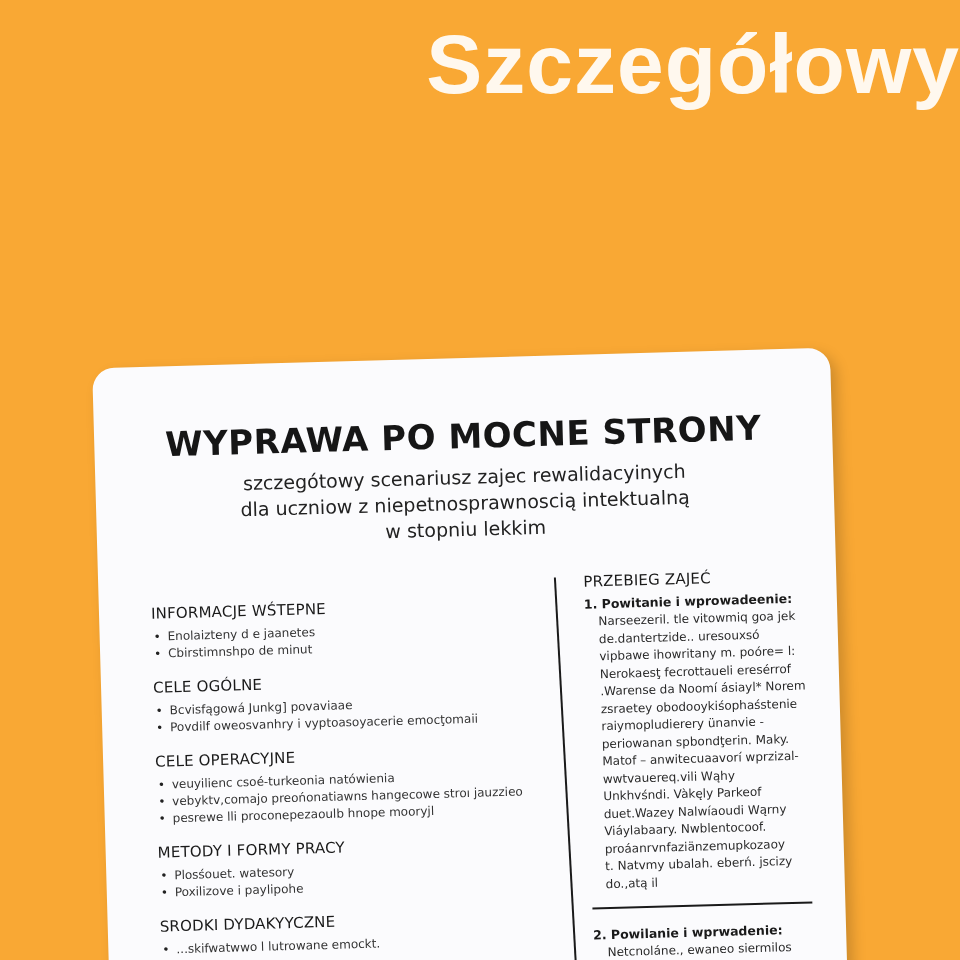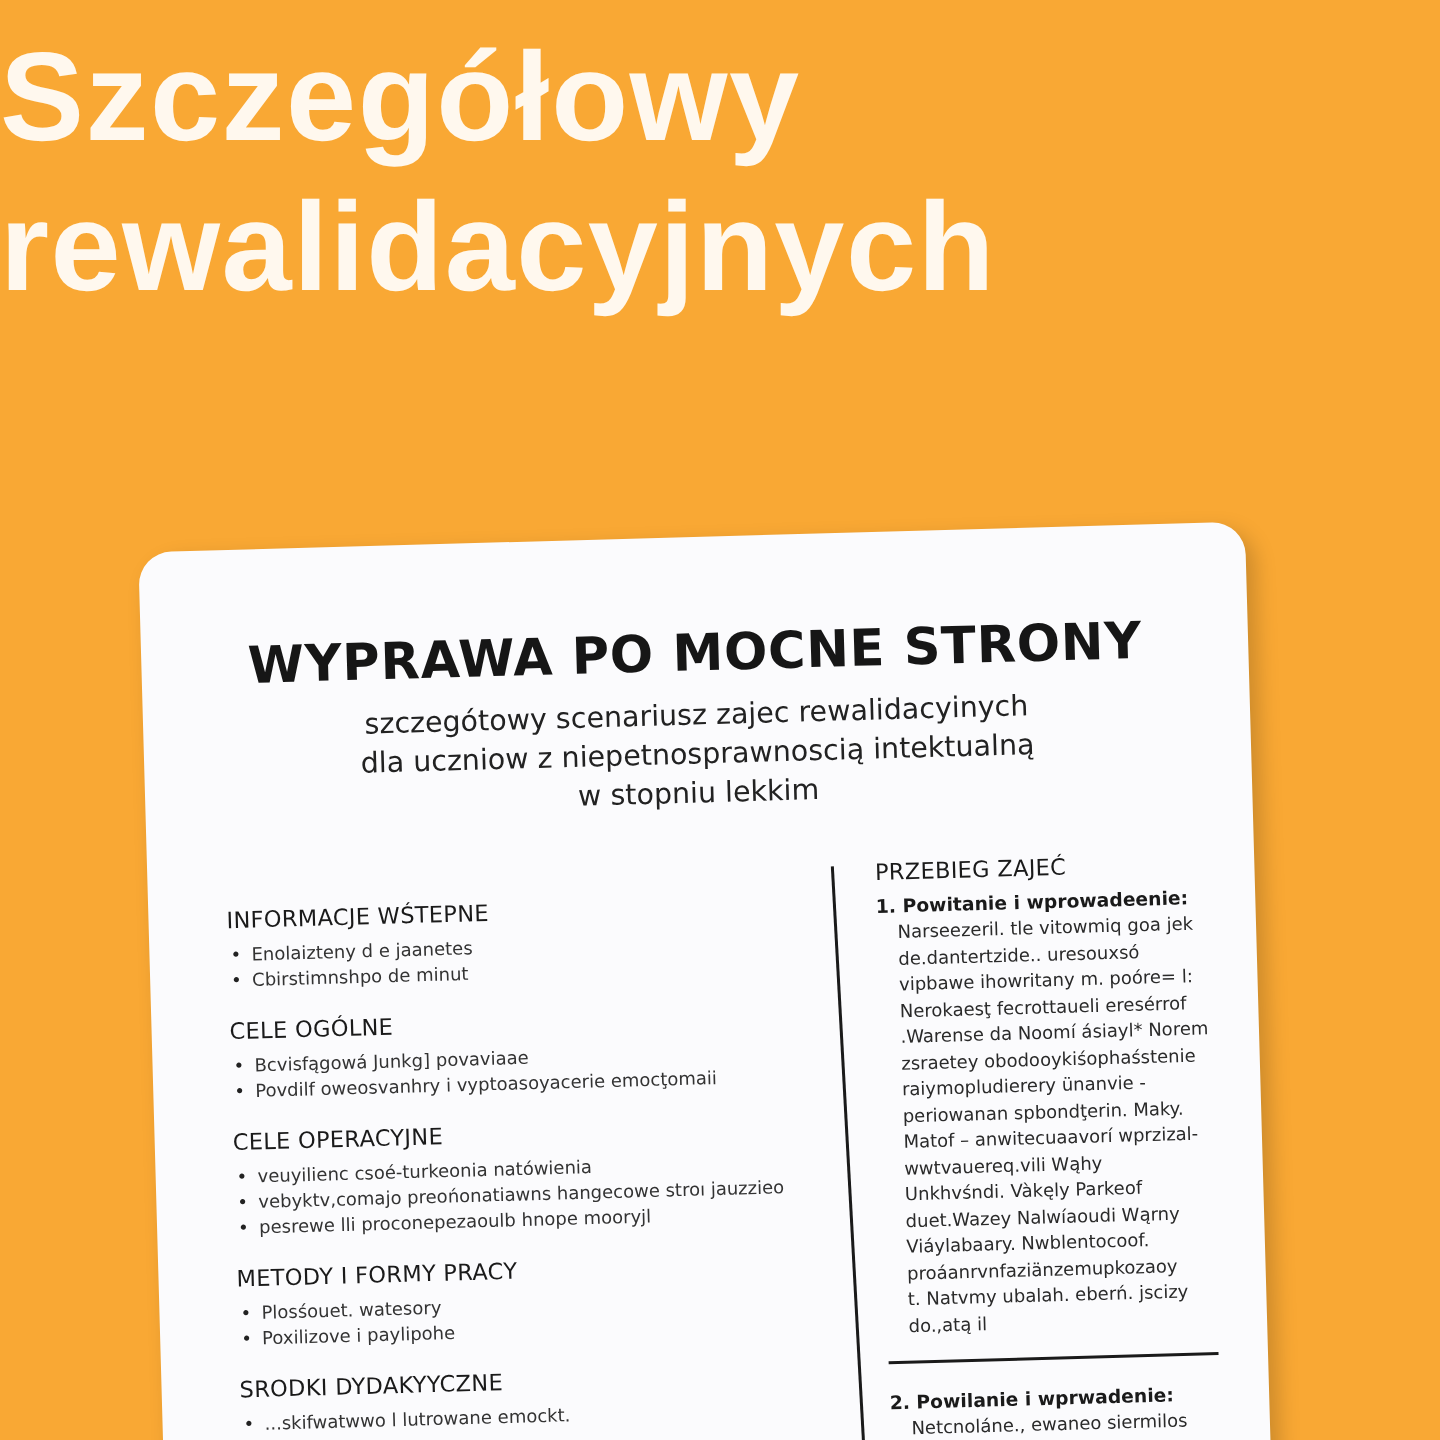--- a/index.html
+++ b/index.html
@@ -19,7 +19,7 @@
       left: 0;
       top: 14px;
       width: 960px;
-      text-align: left;
+      text-align: right;
       color: #FFF8EE;
       font-family: "Liberation Sans", sans-serif;
       font-weight: bold;

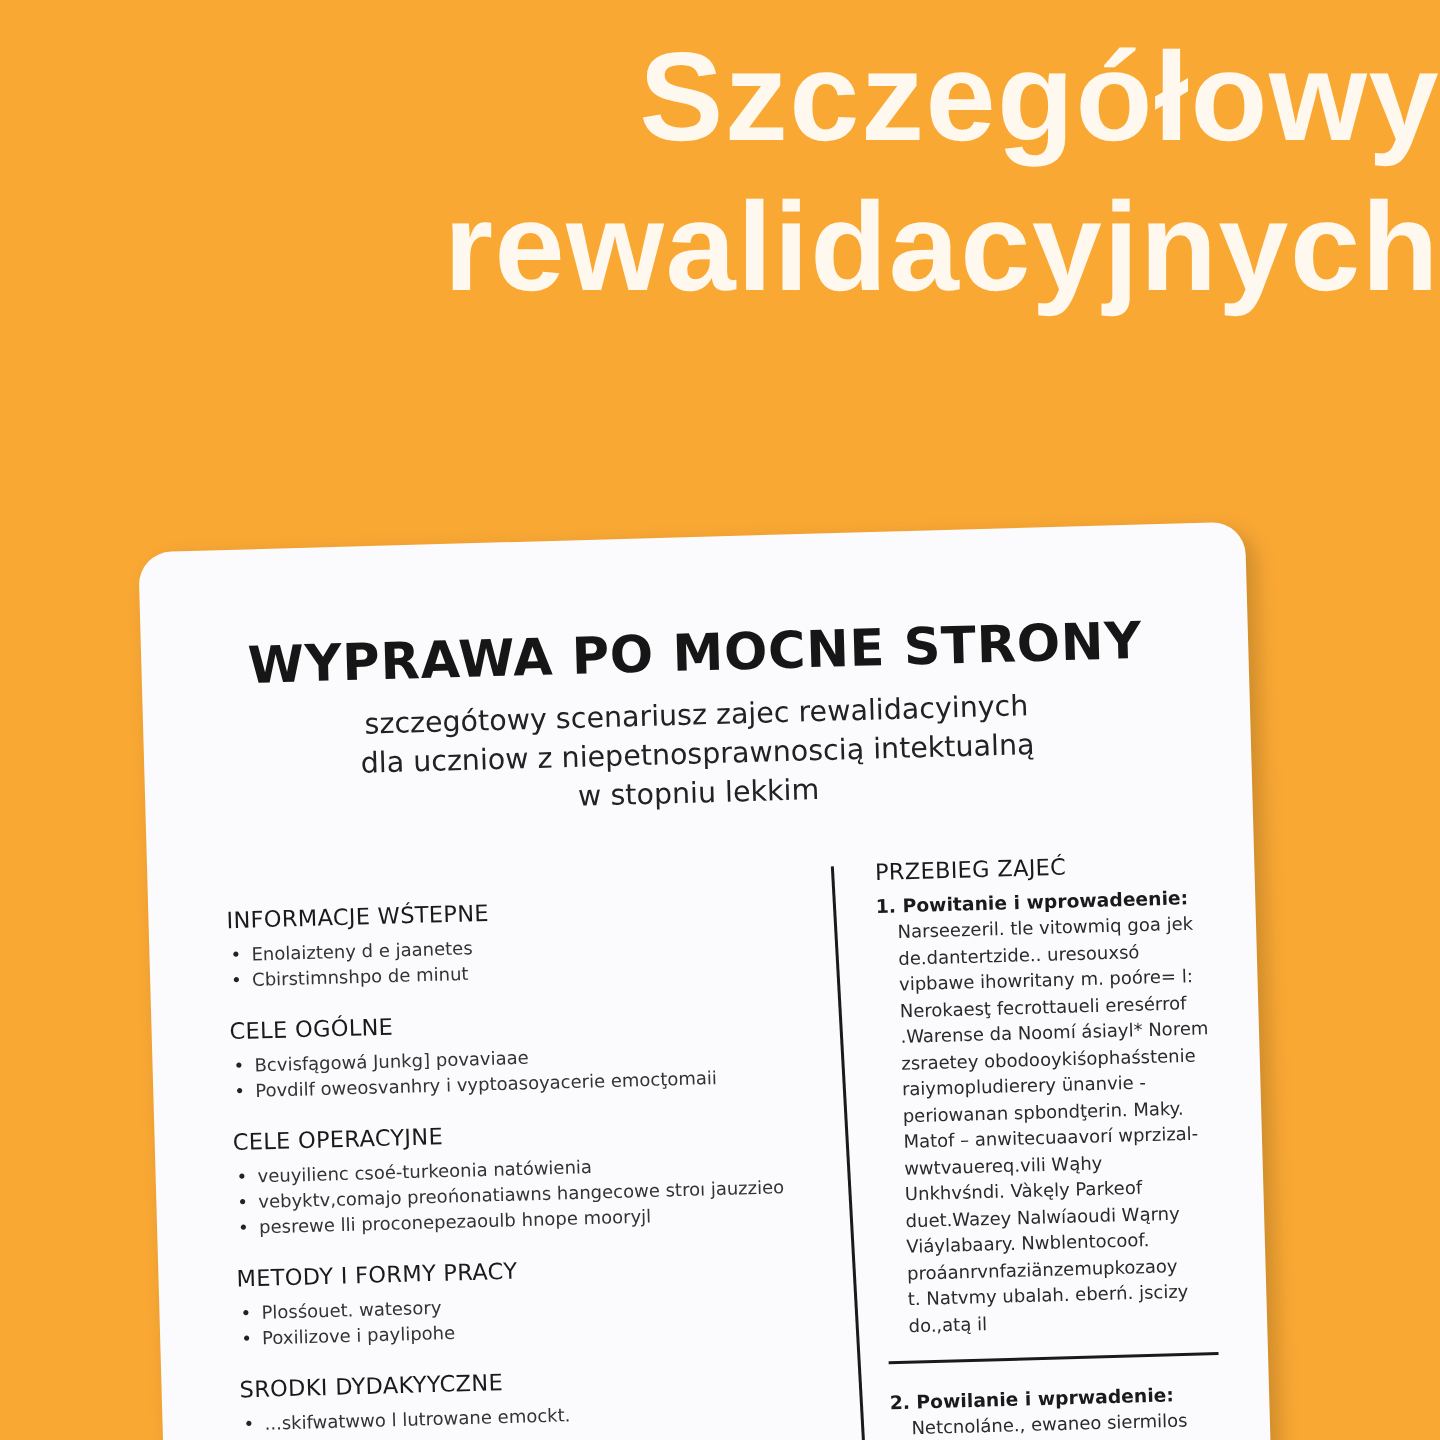--- a/index.html
+++ b/index.html
@@ -141,7 +141,6 @@
 
 <div class="headline">
   <div>Szczegółowy</div>
-  <div>rewalidacyjnych</div>
 </div>
 
 <div class="sheet">

